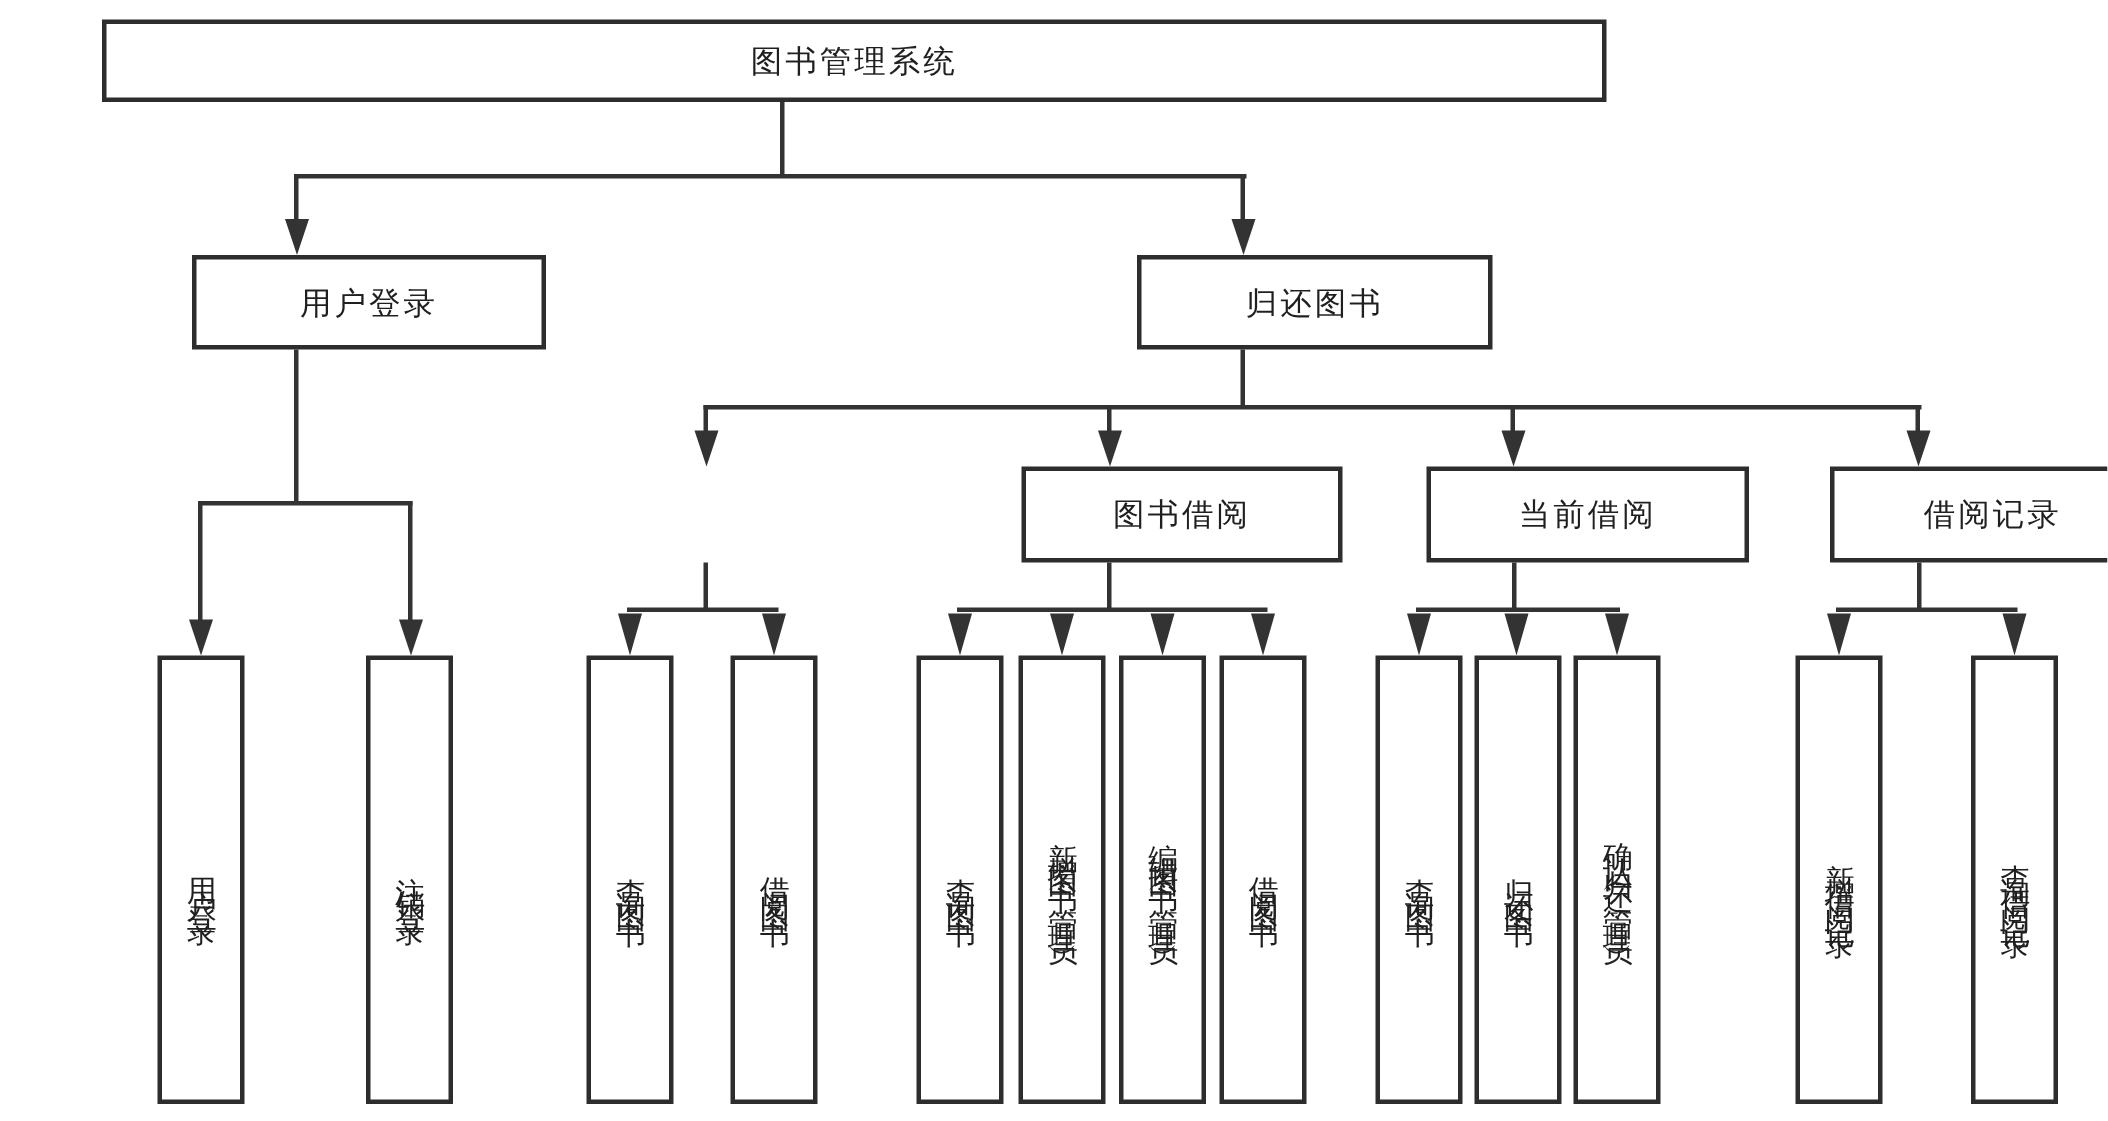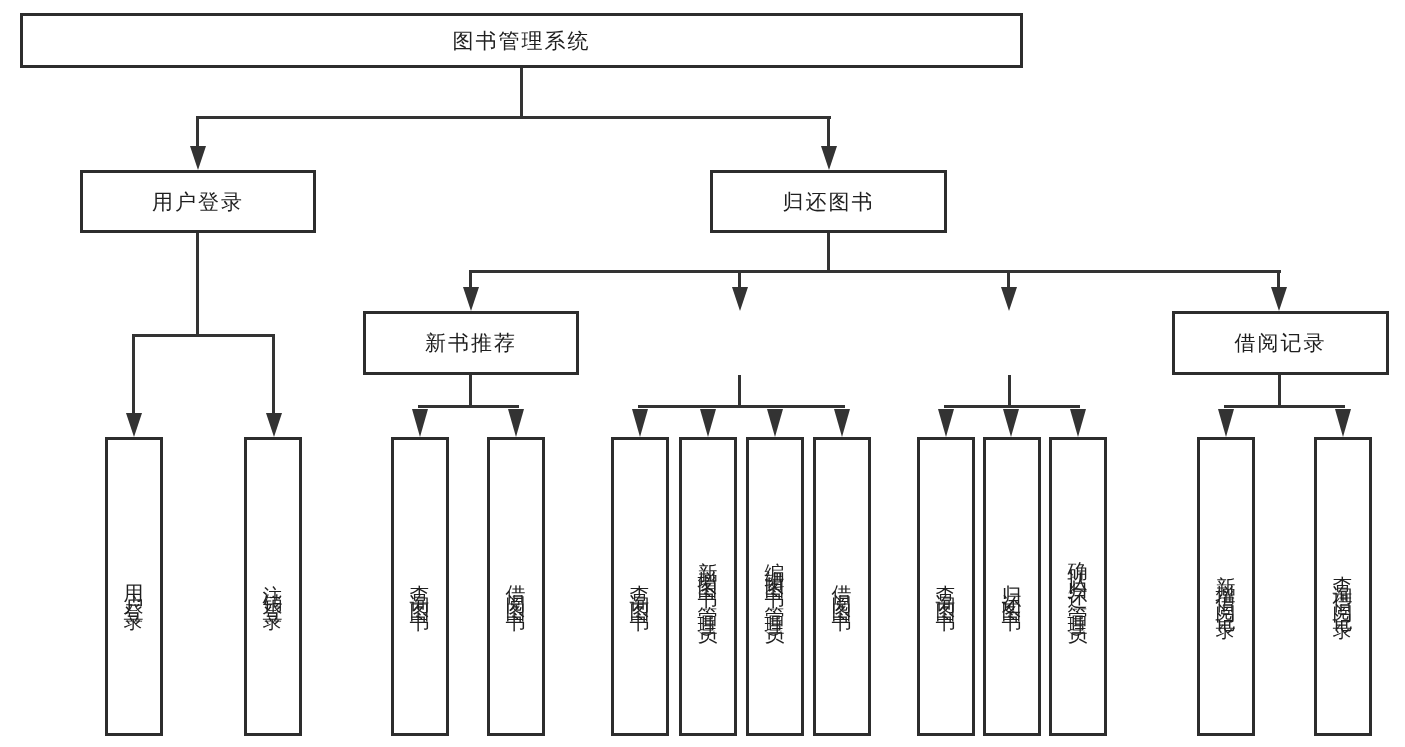--- a/index.html
+++ b/index.html
@@ -27,6 +27,7 @@
     font-size:21px;color:var(--text);
     letter-spacing:2px;
     white-space:nowrap;
+    margin-left:48px;
   }
   
   .leaf{

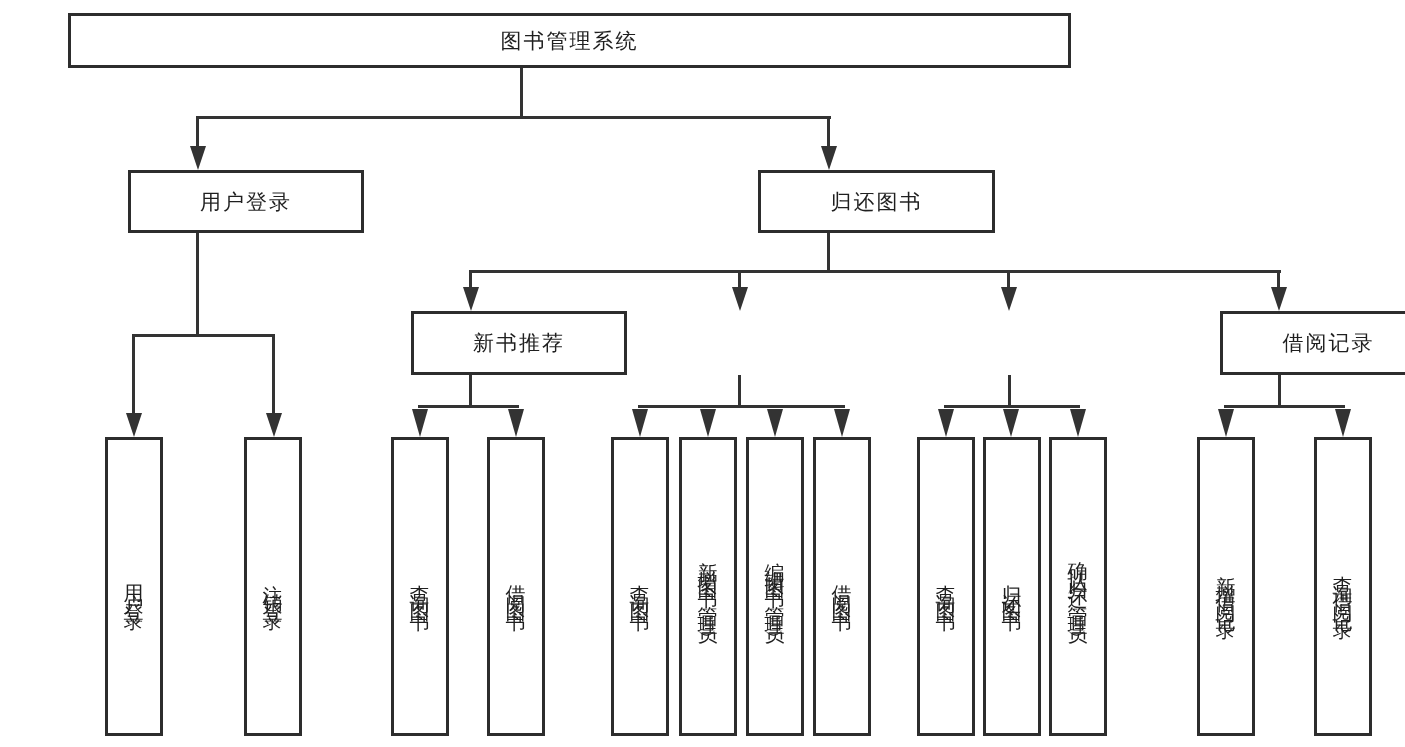--- a/index.html
+++ b/index.html
@@ -105,9 +105,6 @@
   <div class="vl" style="left:1277px;top:270px;height:19px;"></div>
   <div class="arr" style="left:1271px;top:287px;"></div>
 
-  <div class="hbox" style="left:363px;top:311px;width:216px;height:64px;">
-    <span>新书推荐</span>
-  </div>
   <div class="hbox" style="left:1172px;top:311px;width:217px;height:64px;">
     <span>借阅记录</span>
   </div>

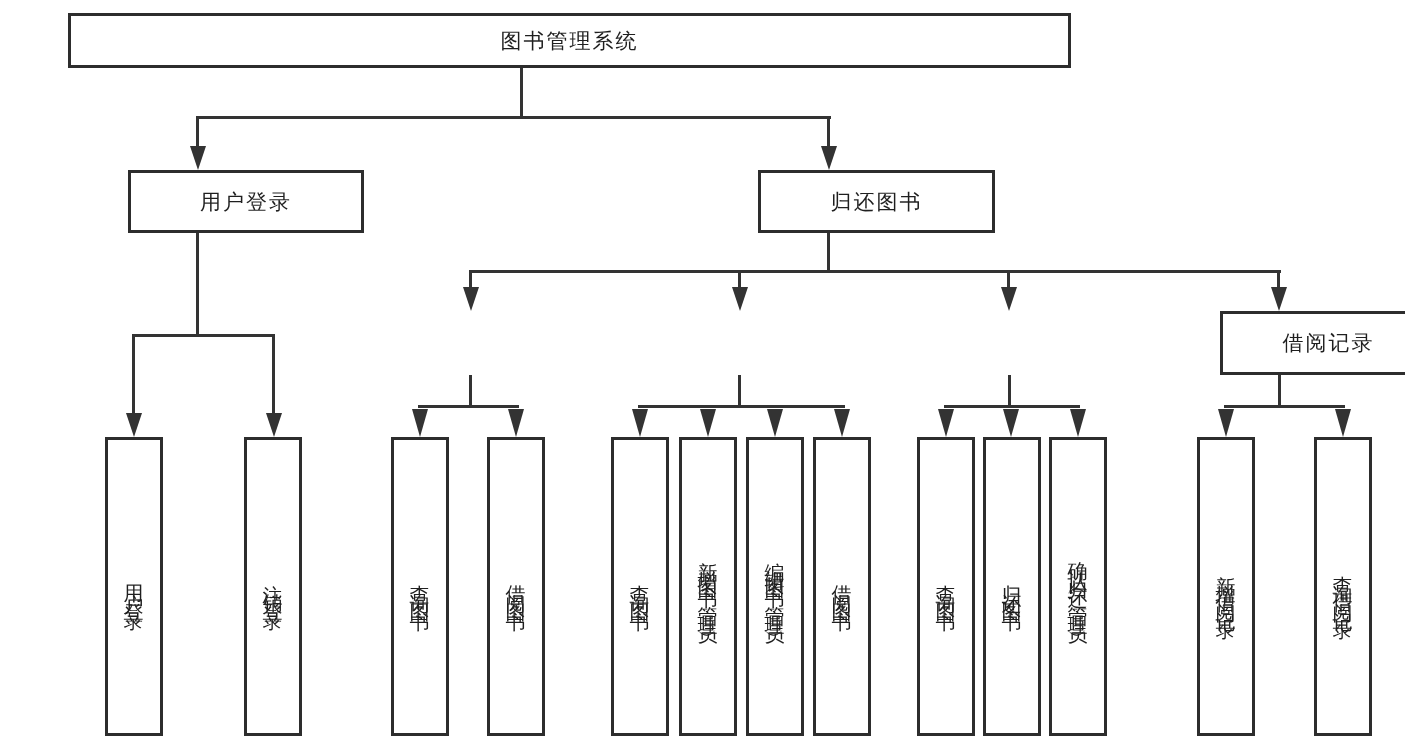--- a/index.html
+++ b/index.html
@@ -105,6 +105,9 @@
   <div class="vl" style="left:1277px;top:270px;height:19px;"></div>
   <div class="arr" style="left:1271px;top:287px;"></div>
 
+  <div class="hbox" style="left:633px;top:311px;width:214px;height:64px;">
+    <span>图书借阅</span>
+  </div>
   <div class="hbox" style="left:1172px;top:311px;width:217px;height:64px;">
     <span>借阅记录</span>
   </div>

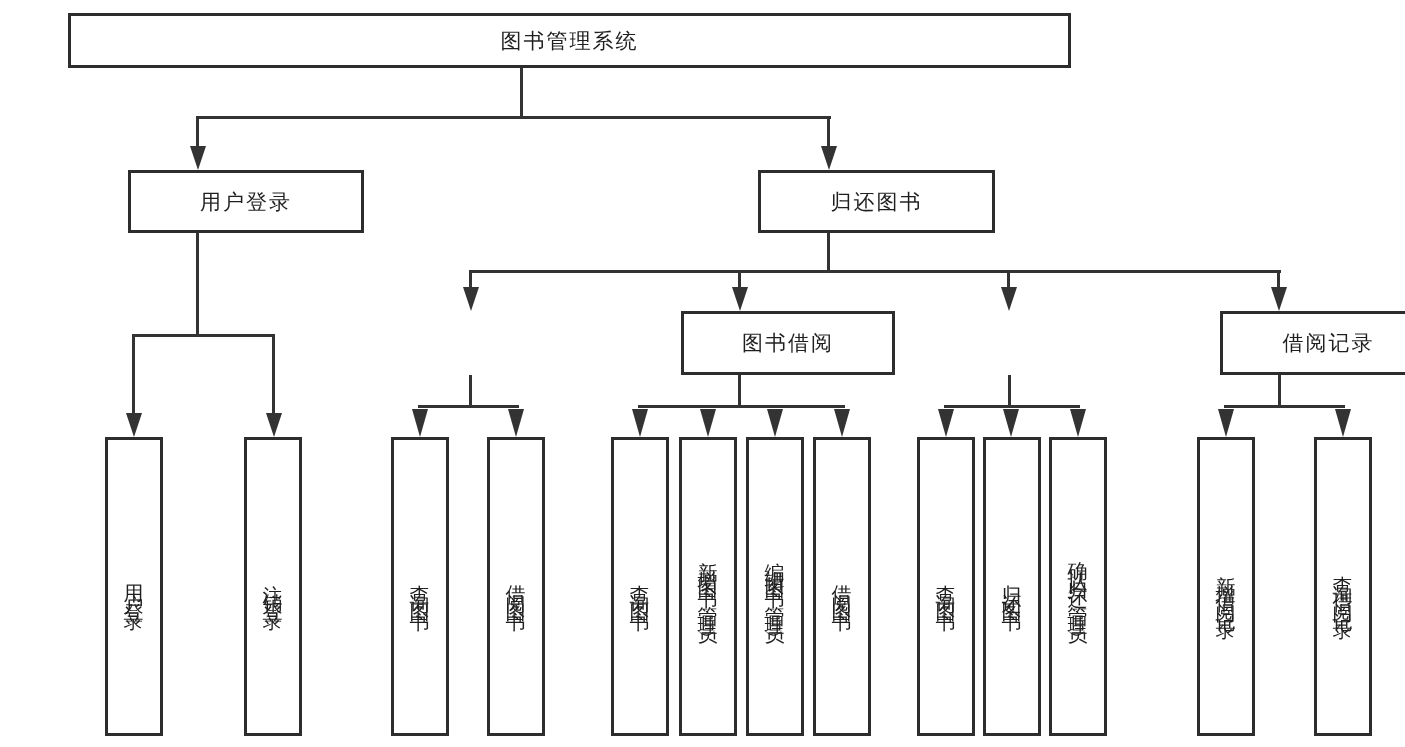--- a/index.html
+++ b/index.html
@@ -108,6 +108,9 @@
   <div class="hbox" style="left:633px;top:311px;width:214px;height:64px;">
     <span>图书借阅</span>
   </div>
+  <div class="hbox" style="left:903px;top:311px;width:215px;height:64px;">
+    <span>当前借阅</span>
+  </div>
   <div class="hbox" style="left:1172px;top:311px;width:217px;height:64px;">
     <span>借阅记录</span>
   </div>

